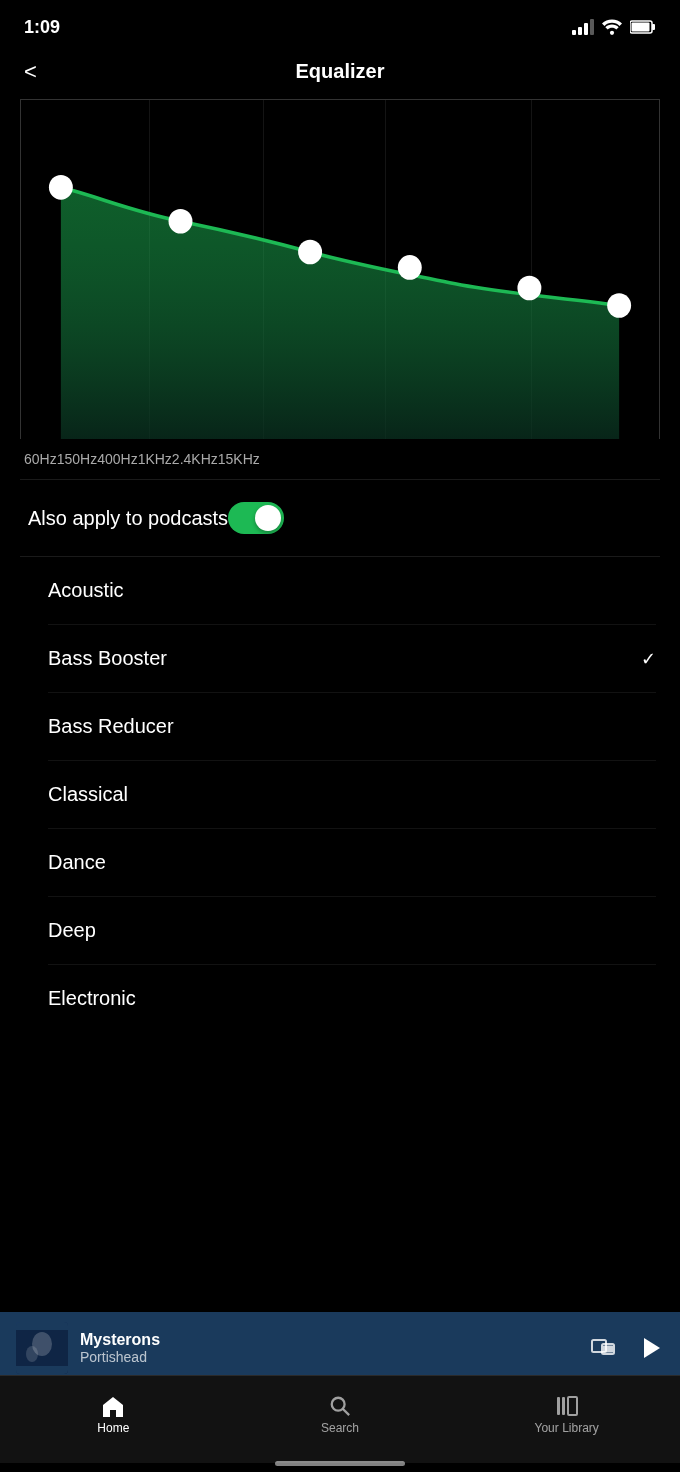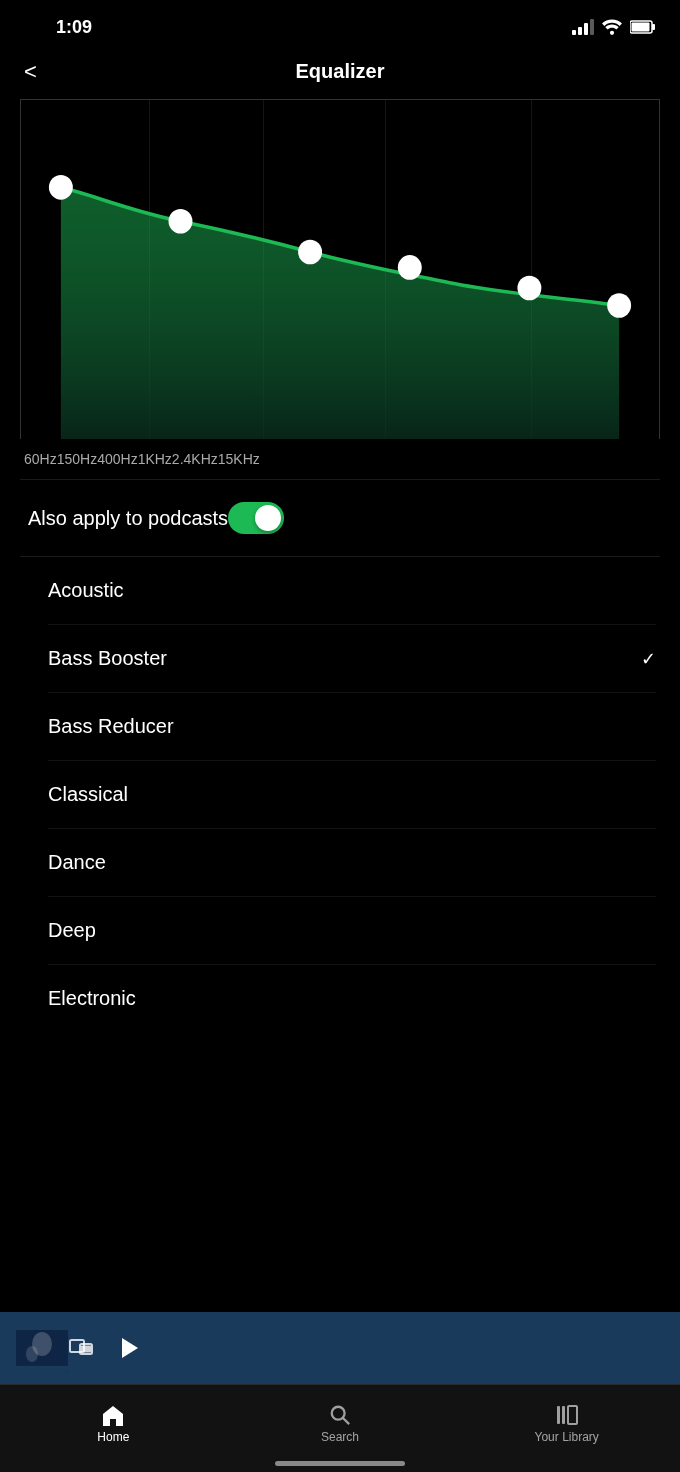--- a/index.html
+++ b/index.html
@@ -27,7 +27,6 @@
       font-size: 18px;
       font-weight: 600;
       color: #fff;
-      margin-left: 32px;
     }
     .status-icons {
       display: flex;

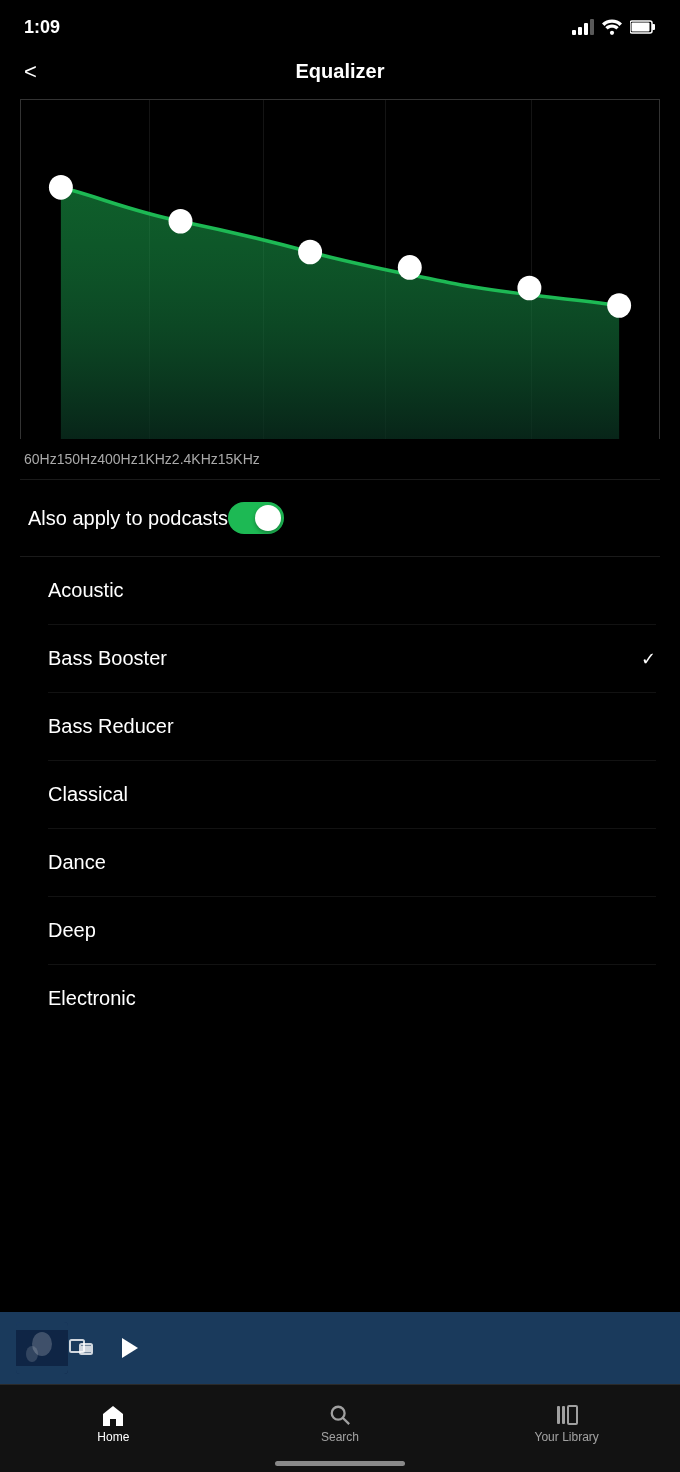--- a/index.html
+++ b/index.html
@@ -406,6 +406,10 @@
       </svg>
     </div>
   </div>
+  <div class="np-info">
+    <div class="np-title">Mysterons</div>
+    <div class="np-artist">Portishead</div>
+  </div>
   <div class="np-controls">
 
     <svg width="28" height="28" viewBox="0 0 28 28" fill="rgba(255,255,255,0.8)">

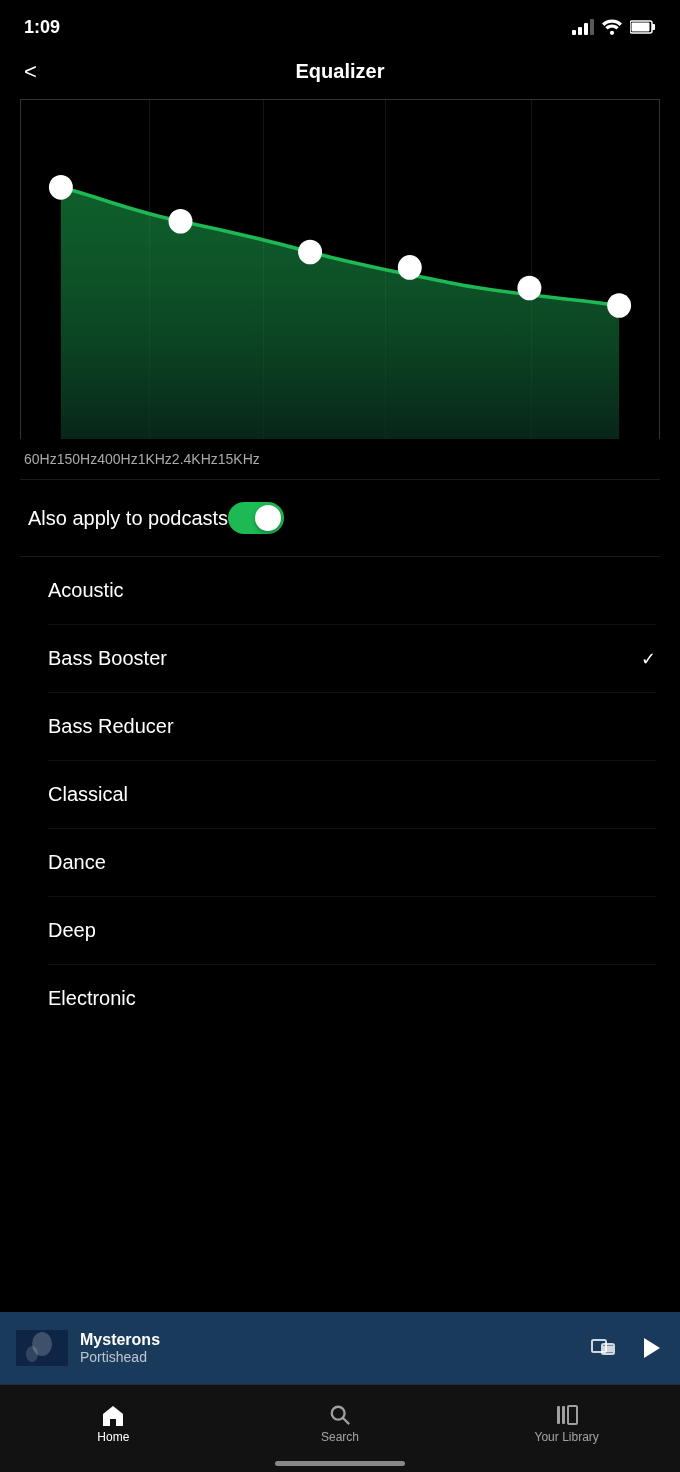--- a/index.html
+++ b/index.html
@@ -230,7 +230,7 @@
     
     .tab-bar {
       position: fixed;
-      bottom: 0;
+      bottom: 9px;
       left: 0;
       width: 680px;
       background: #121212;

